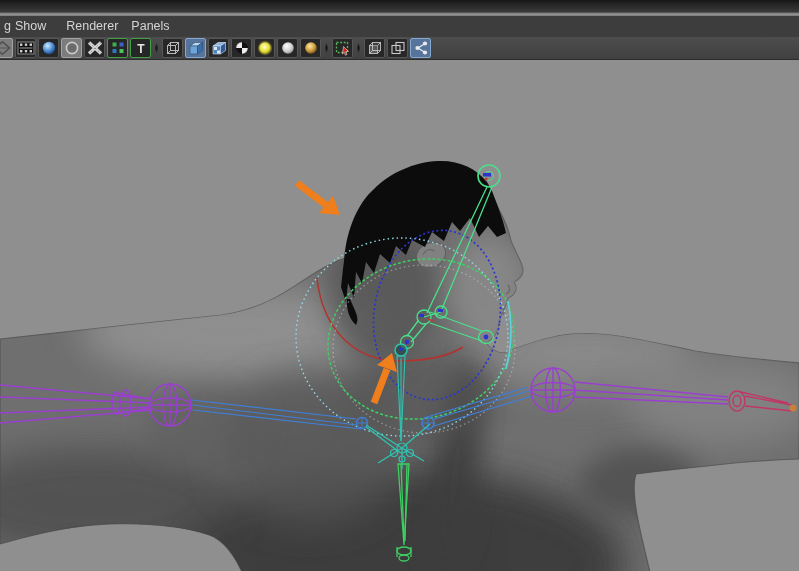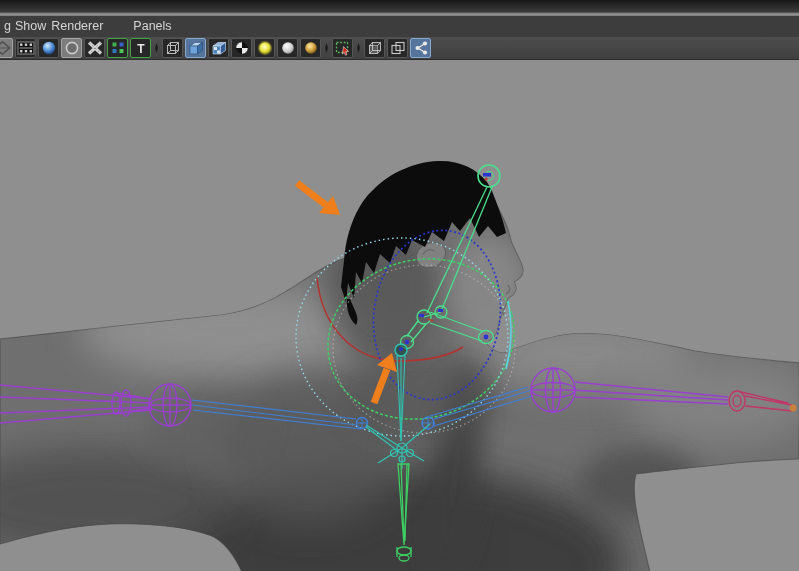--- a/index.html
+++ b/index.html
@@ -54,7 +54,7 @@
   <div class="menu-bar">
     <span class="menu-item" style="margin-left:2px">g</span>
     <span class="menu-item" style="">Show</span>
-    <span class="menu-item" style="margin-left:1px">Renderer</span>
+    <span class="menu-item" style="margin-left:16px">Renderer</span>
     <span class="menu-item" style="margin-left:26px">Panels</span>
   </div>
 

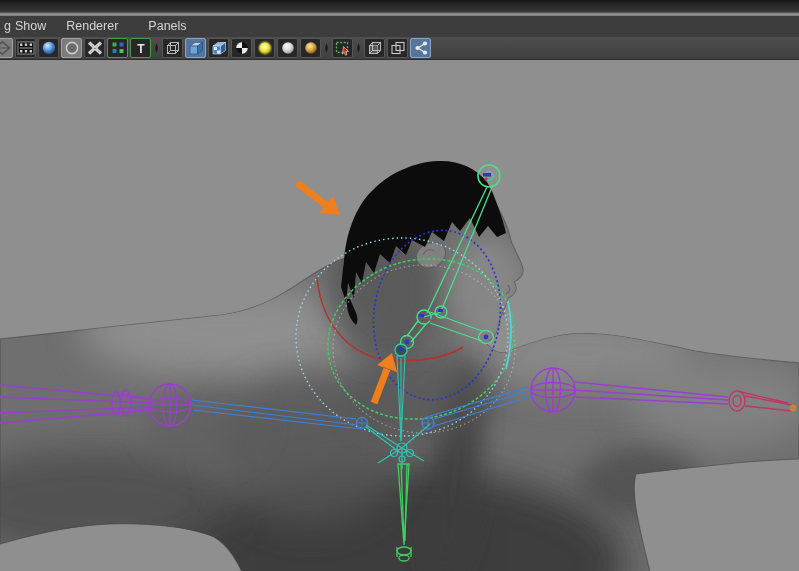--- a/index.html
+++ b/index.html
@@ -55,7 +55,7 @@
     <span class="menu-item" style="margin-left:2px">g</span>
     <span class="menu-item" style="">Show</span>
     <span class="menu-item" style="margin-left:16px">Renderer</span>
-    <span class="menu-item" style="margin-left:26px">Panels</span>
+    <span class="menu-item" style="margin-left:9px">Panels</span>
   </div>
 
   <div class="toolbar">

